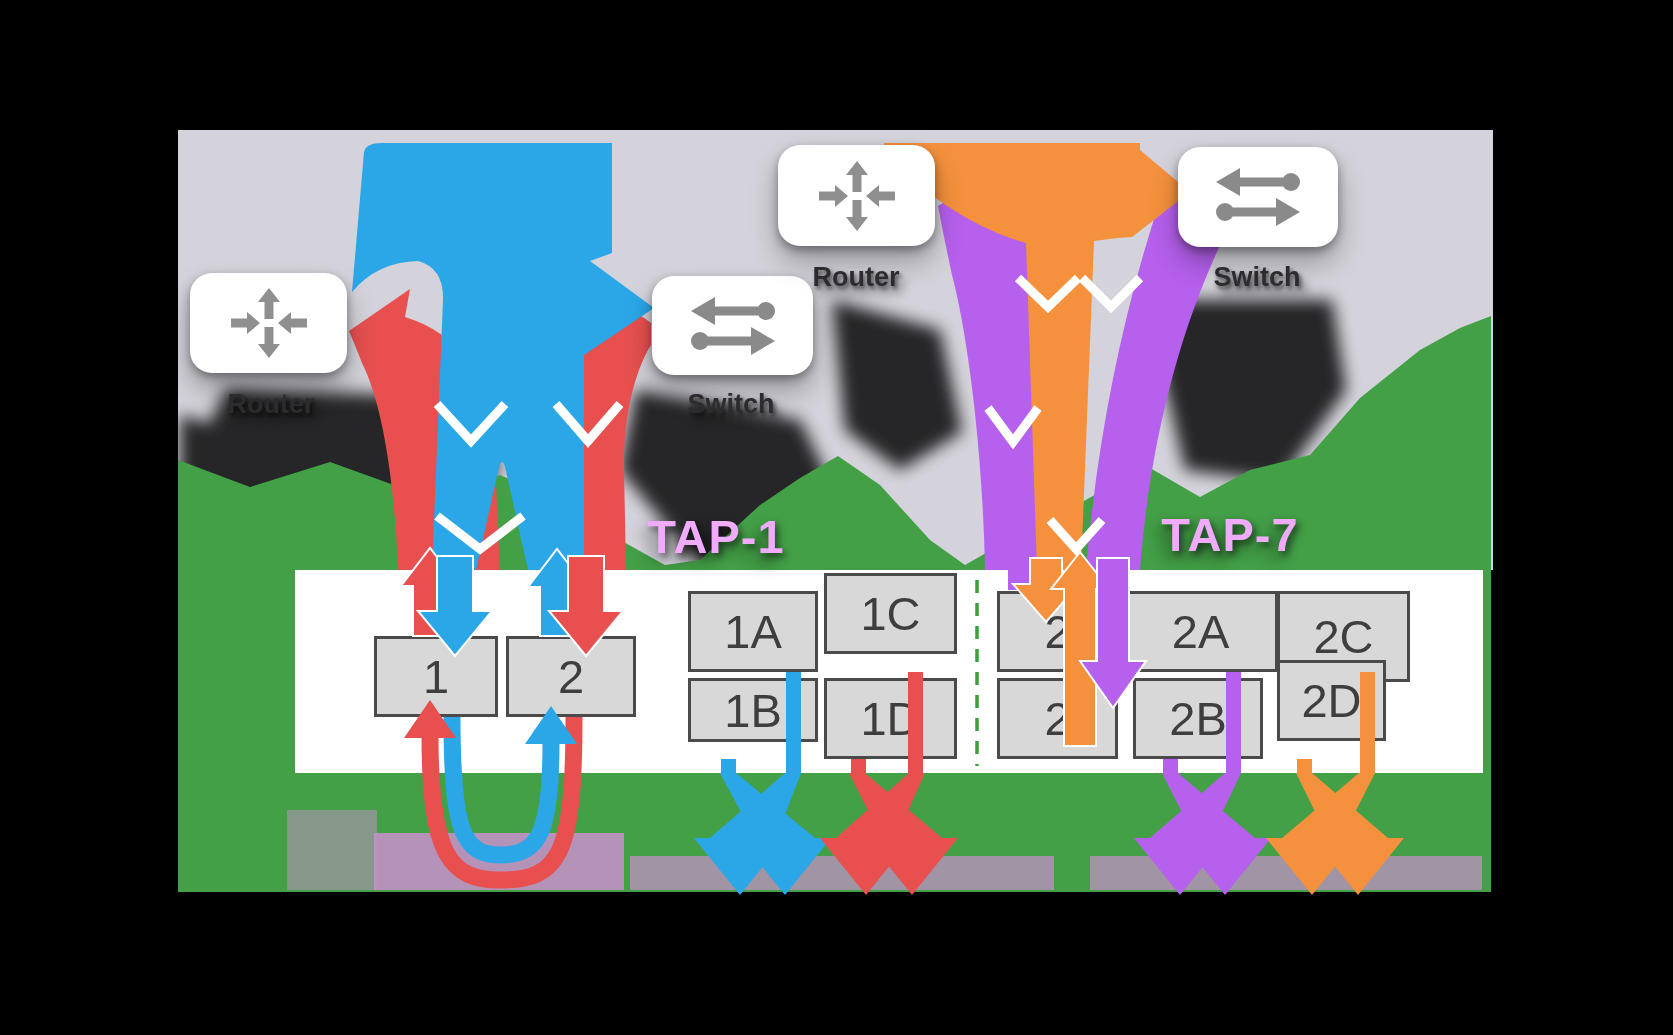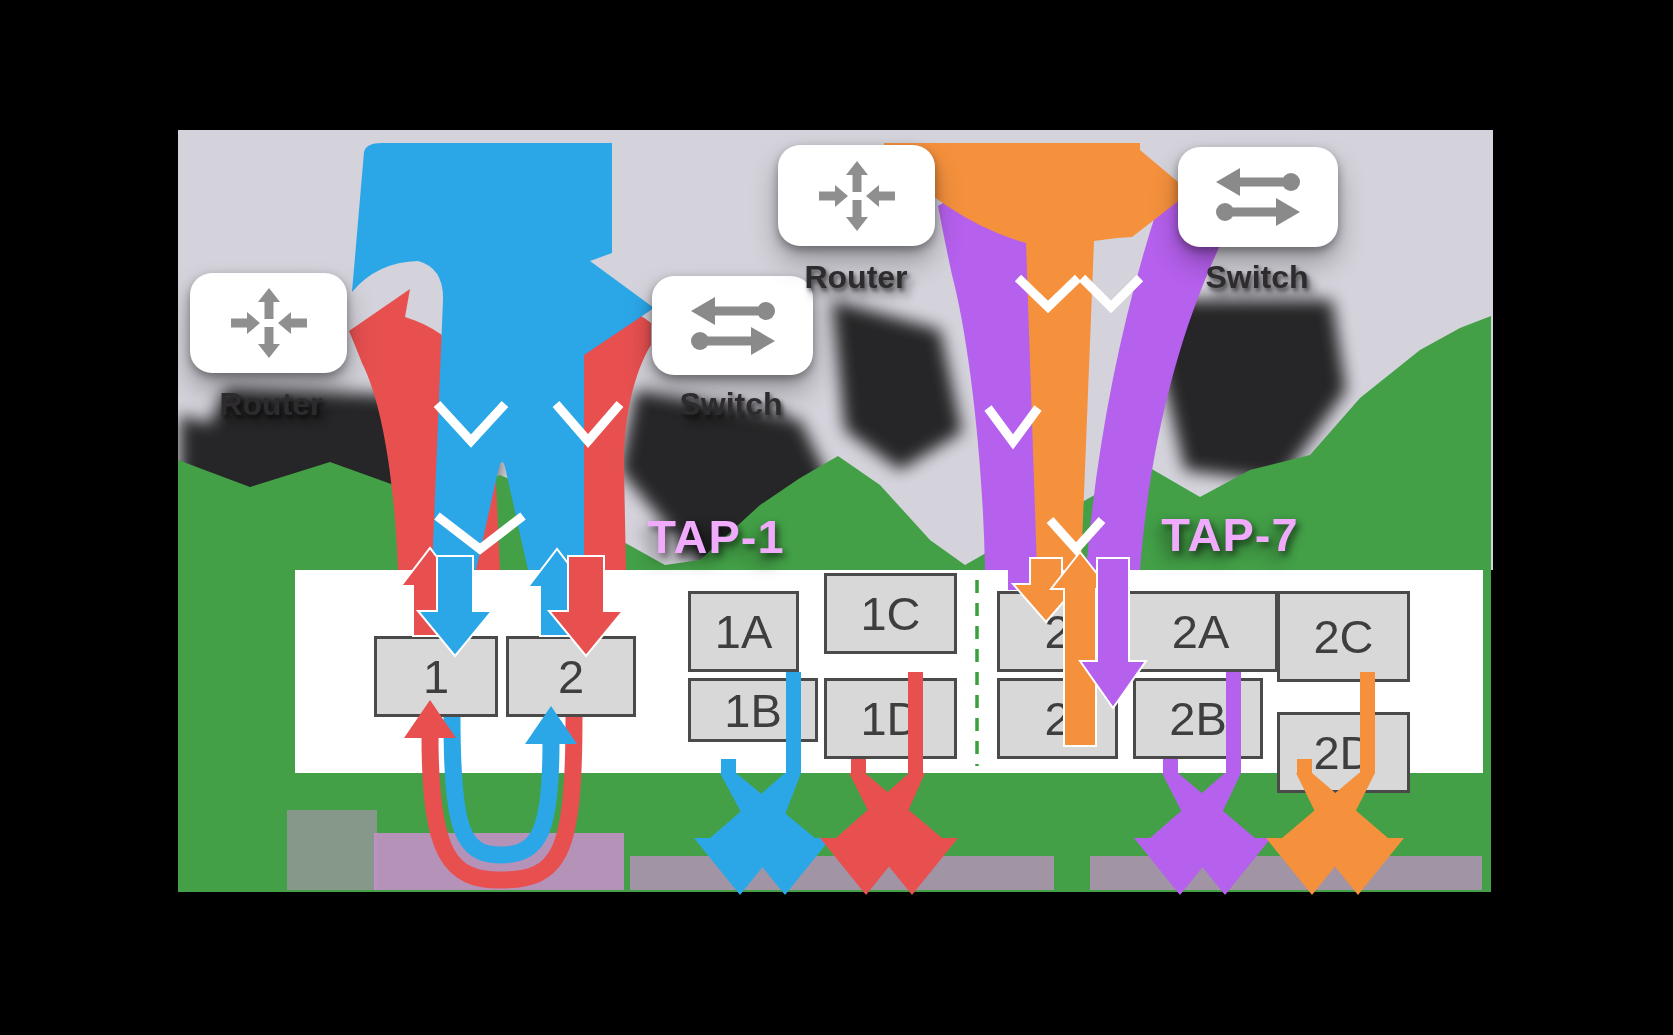--- a/index.html
+++ b/index.html
@@ -18,7 +18,7 @@
   .tap-label{position:absolute;transform:translate(-50%,-50%);font-size:47px;font-weight:700;
         color:#f0abfc;z-index:2;letter-spacing:1px;
         text-shadow:3px 4px 7px rgba(0,0,0,.55), -6px 10px 16px rgba(0,0,0,.45);}
-  .dev-label{position:absolute;transform:translate(-50%,-50%);font-size:32px;font-weight:700;
+  .dev-label{position:absolute;transform:translate(-50%,-50%);font-size:27px;font-weight:700;
         color:#2d2b2e;z-index:6;filter:blur(.5px);
         text-shadow:2px 3px 4px rgba(0,0,0,.6), 6px 9px 10px rgba(0,0,0,.45);}
   .card{position:absolute;background:#fff;border-radius:22px;z-index:5;

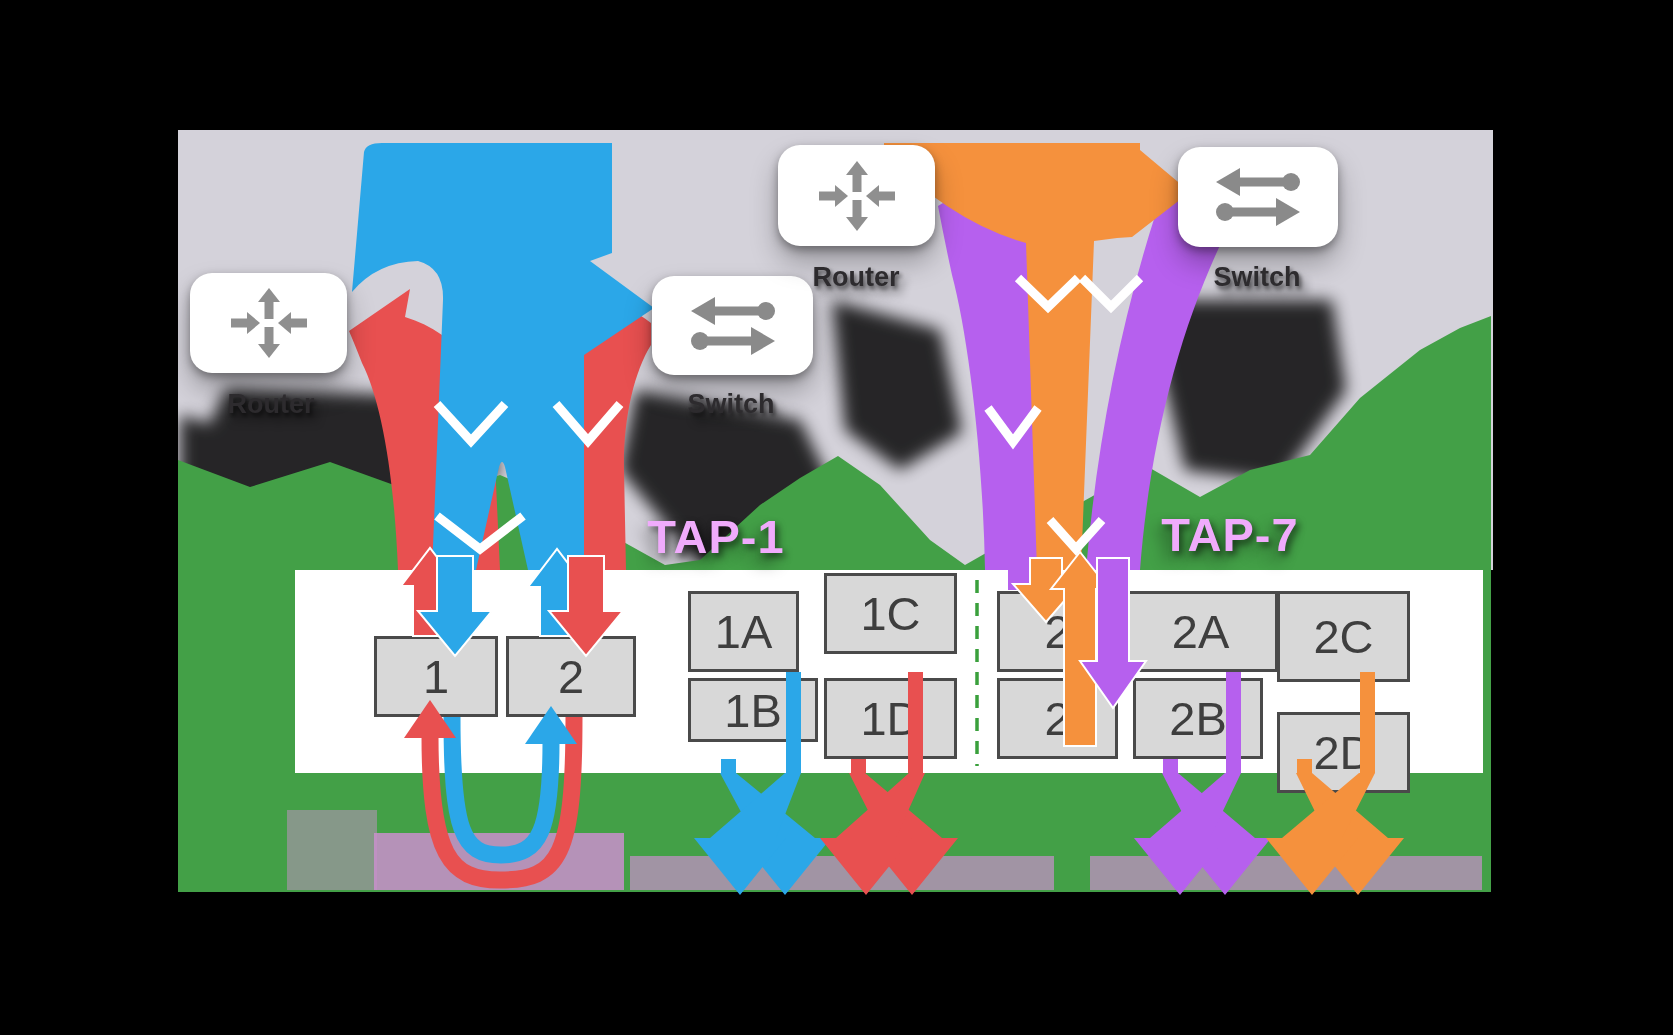--- a/index.html
+++ b/index.html
@@ -68,7 +68,7 @@
   <div class="port" style="left:374px;top:636px;width:124px;height:81px">1</div>
   <div class="port" style="left:506px;top:636px;width:130px;height:81px">2</div>
 
-  <div class="port" style="left:688px;top:591px;width:111px;height:81px">1A</div>
+  <div class="port" style="left:688px;top:591px;width:130px;height:81px">1A</div>
   <div class="port" style="left:824px;top:573px;width:133px;height:81px">1C</div>
   <div class="port" style="left:688px;top:678px;width:130px;height:64px">1B</div>
   <div class="port" style="left:824px;top:678px;width:133px;height:81px">1D</div>

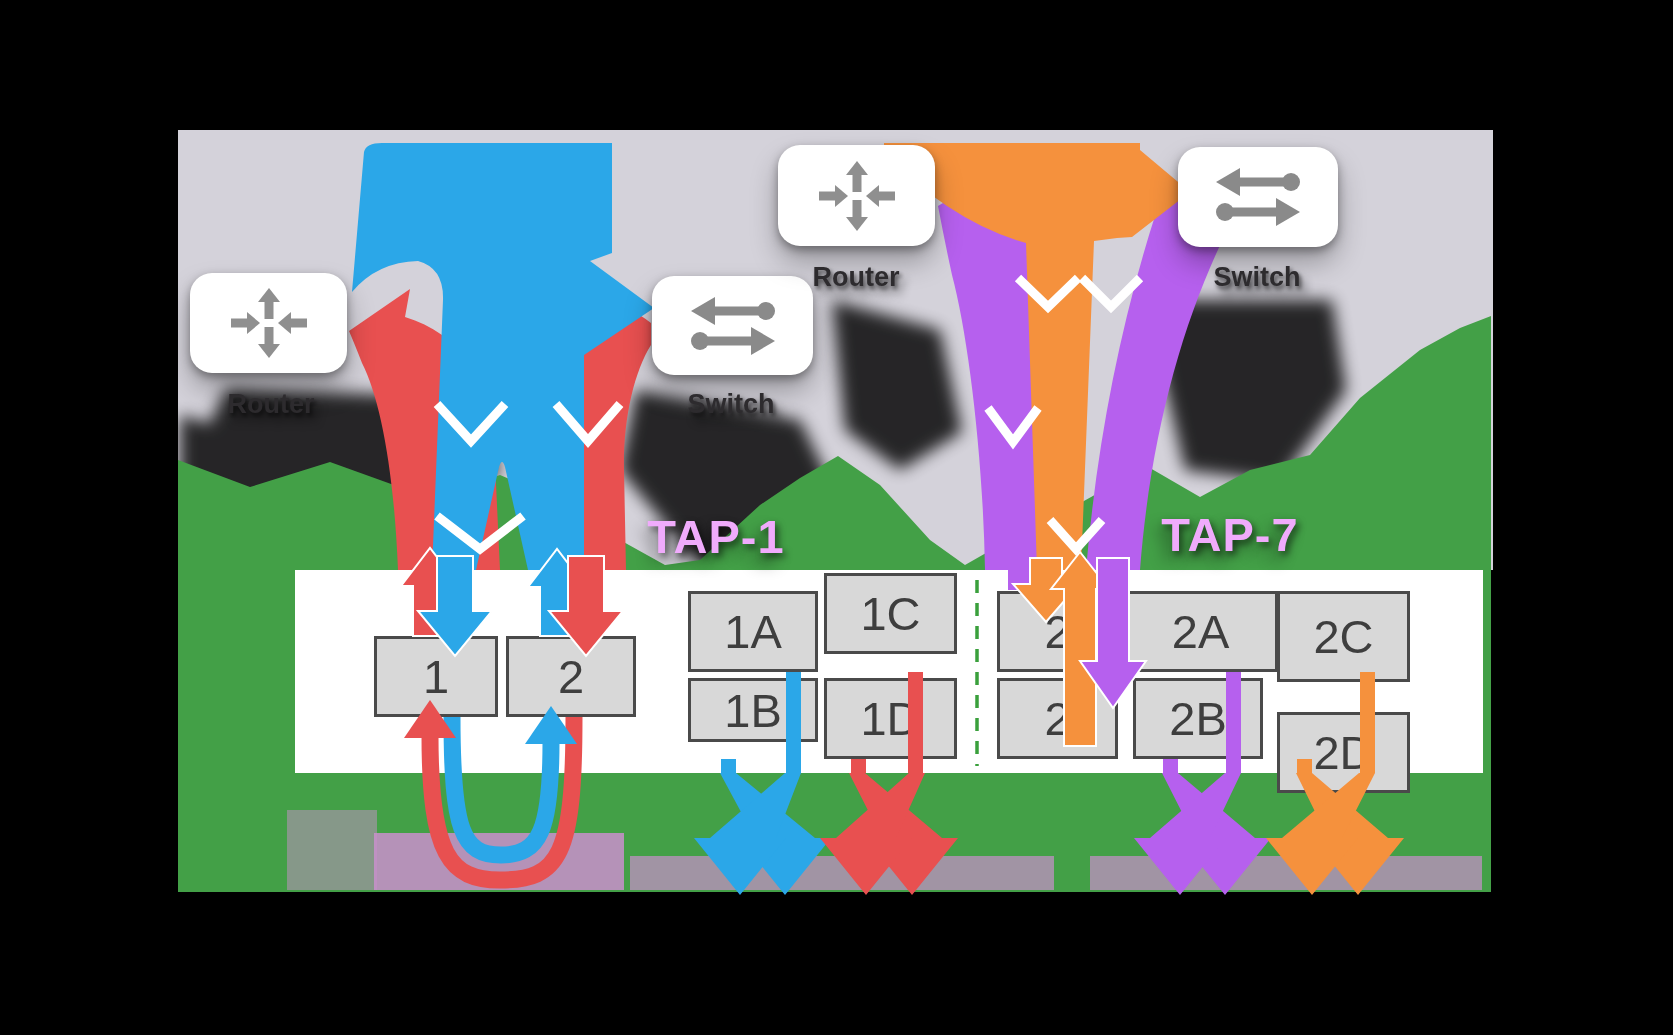--- a/index.html
+++ b/index.html
@@ -78,7 +78,7 @@
   <div class="port" style="left:1123px;top:591px;width:155px;height:81px">2A</div>
   <div class="port" style="left:1277px;top:591px;width:133px;height:91px">2C</div>
   <div class="port" style="left:1133px;top:678px;width:130px;height:81px">2B</div>
-  <div class="port" style="left:1277px;top:712px;width:133px;height:81px">2D</div>
+  <div class="port" style="left:1277px;top:660px;width:109px;height:81px">2D</div>
 
   <div class="tap-label" style="left:716px;top:536px">TAP-1</div>
   <div class="tap-label" style="left:1230px;top:534px">TAP-7</div>

